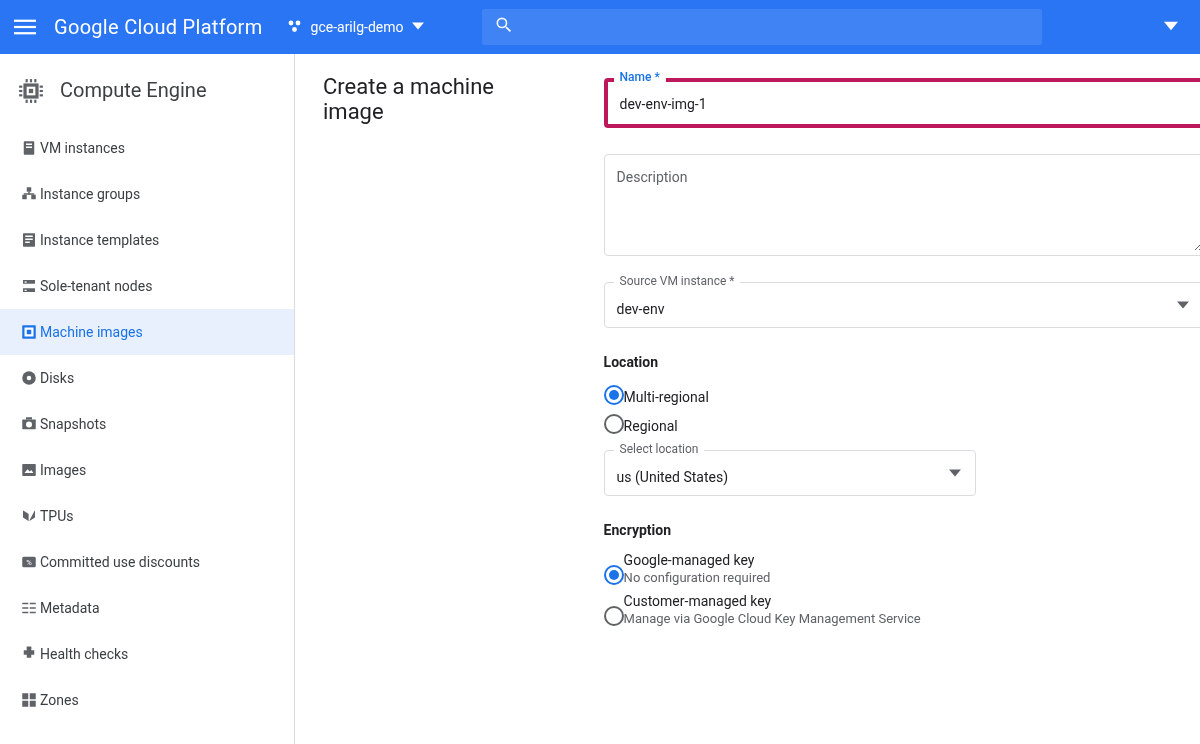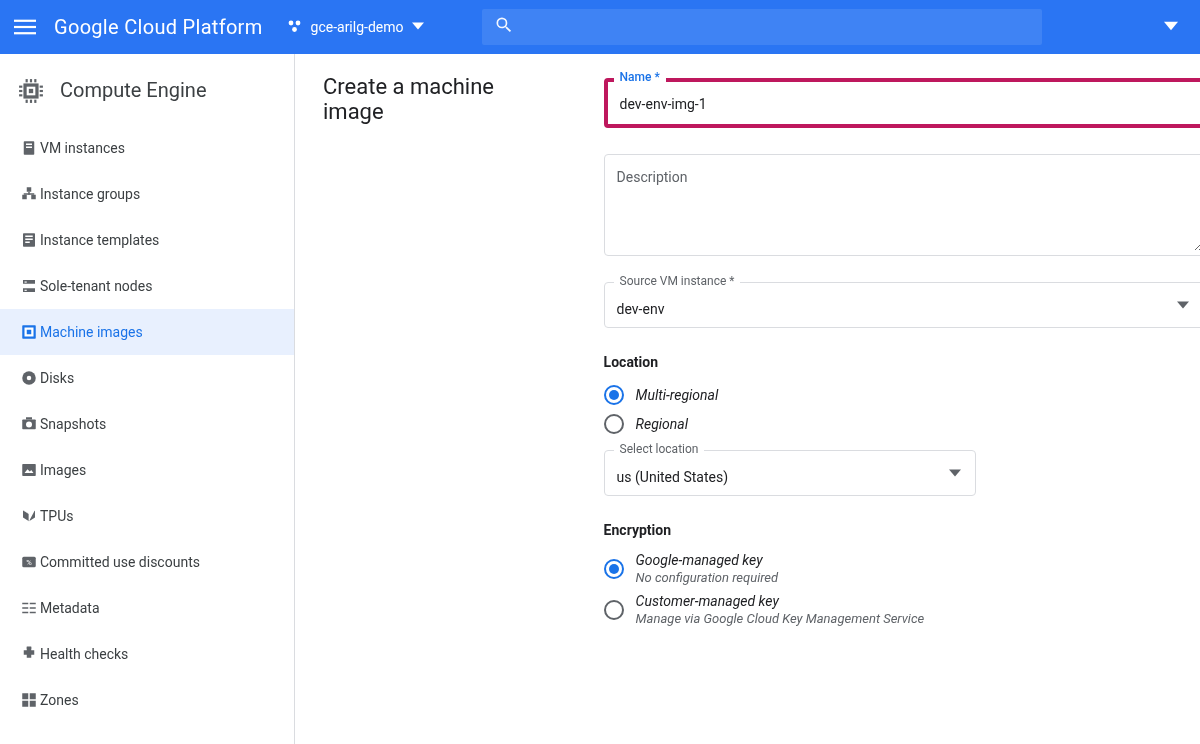--- a/index.html
+++ b/index.html
@@ -71,7 +71,7 @@
 
   .section-label { font-size:14px; font-weight:700; color:#202124; margin: 8px 0 10px 0; }
 
-  .radio-row { display:flex; align-items:center; gap:12px; padding:4px 0; cursor:pointer;font-style:italic; }
+  .radio-row { display:flex; align-items:flex-end; padding:4px 0; cursor:pointer; }
   .radio { width:20px; height:20px; border-radius:50%; border:2px solid #5f6368; position:relative; flex:0 0 20px; margin-top:1px;}
   .radio.checked { border-color:#1a73e8; }
   .radio.checked::after { content:""; position:absolute; inset:3px; background:#1a73e8; border-radius:50%; }

